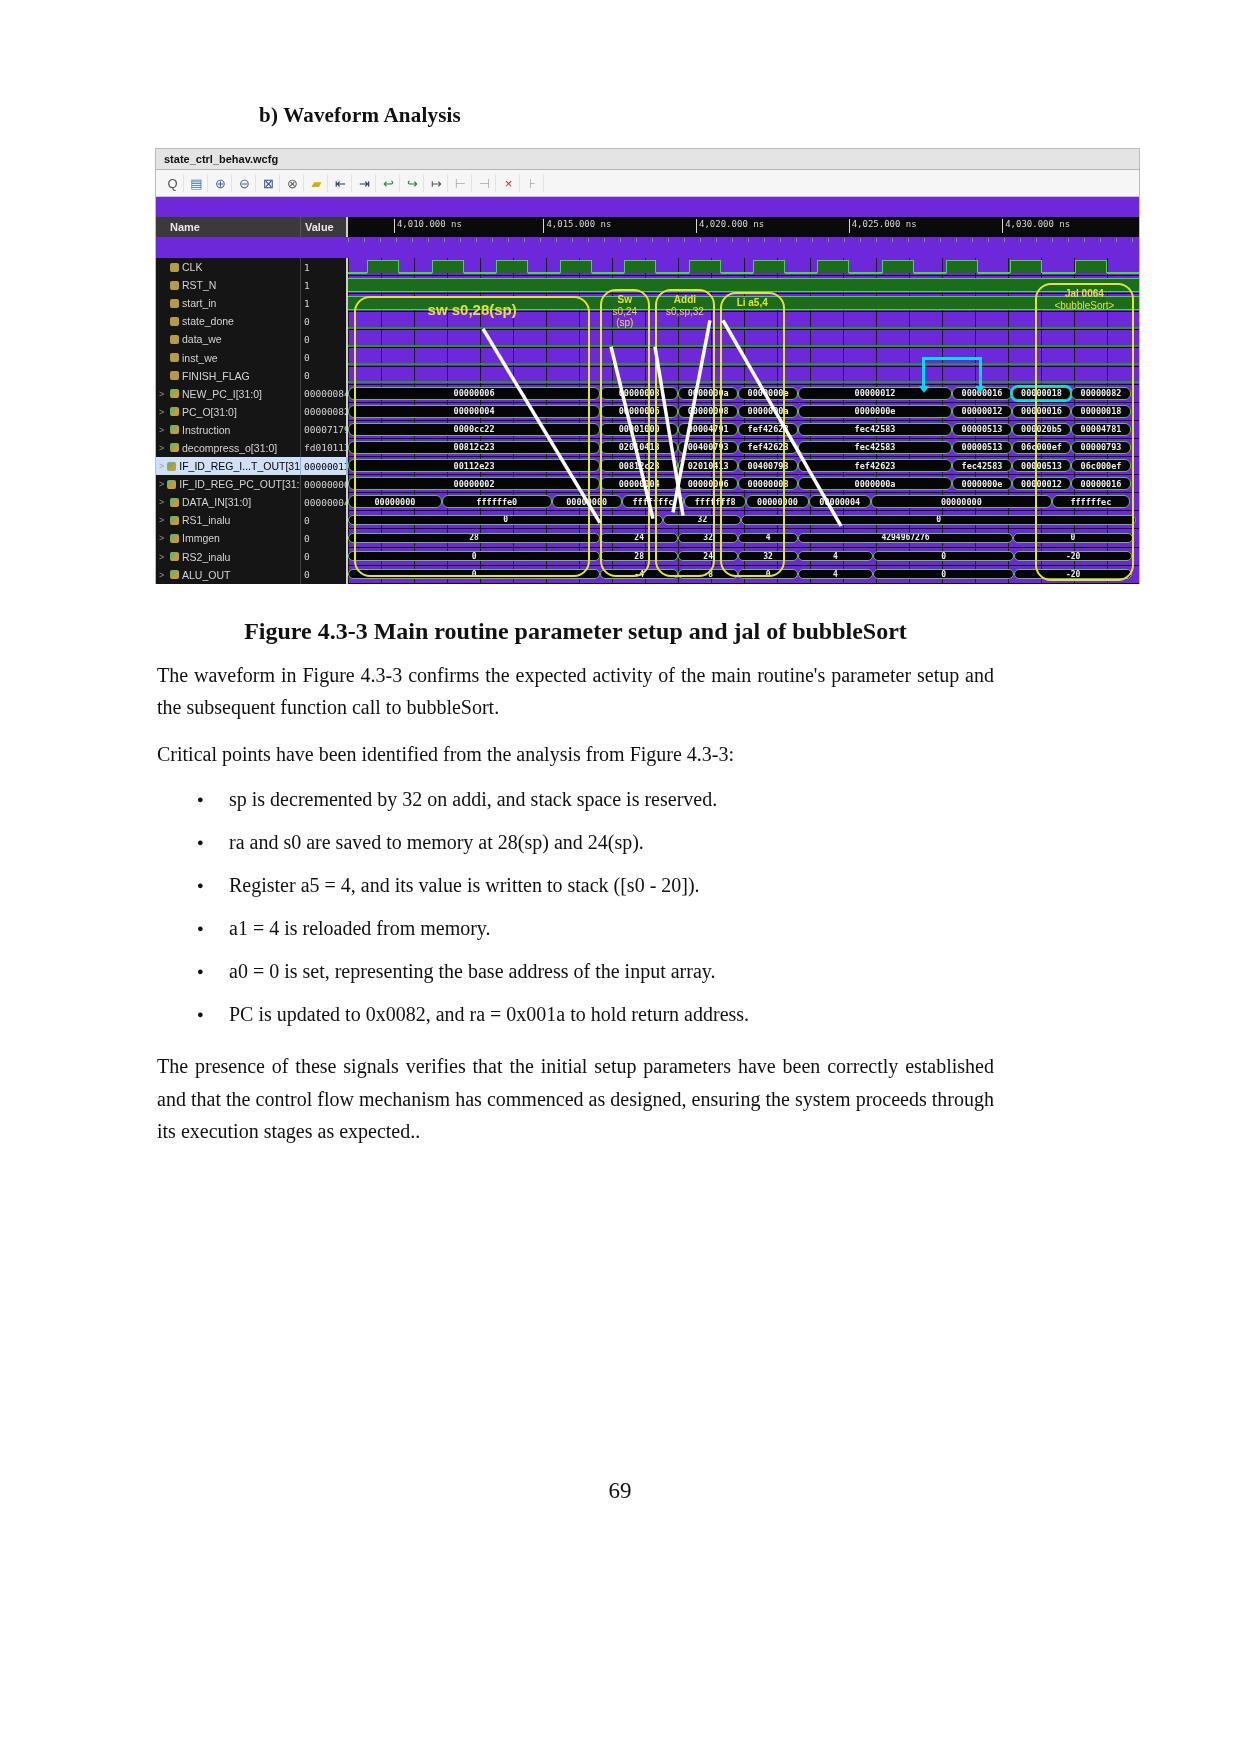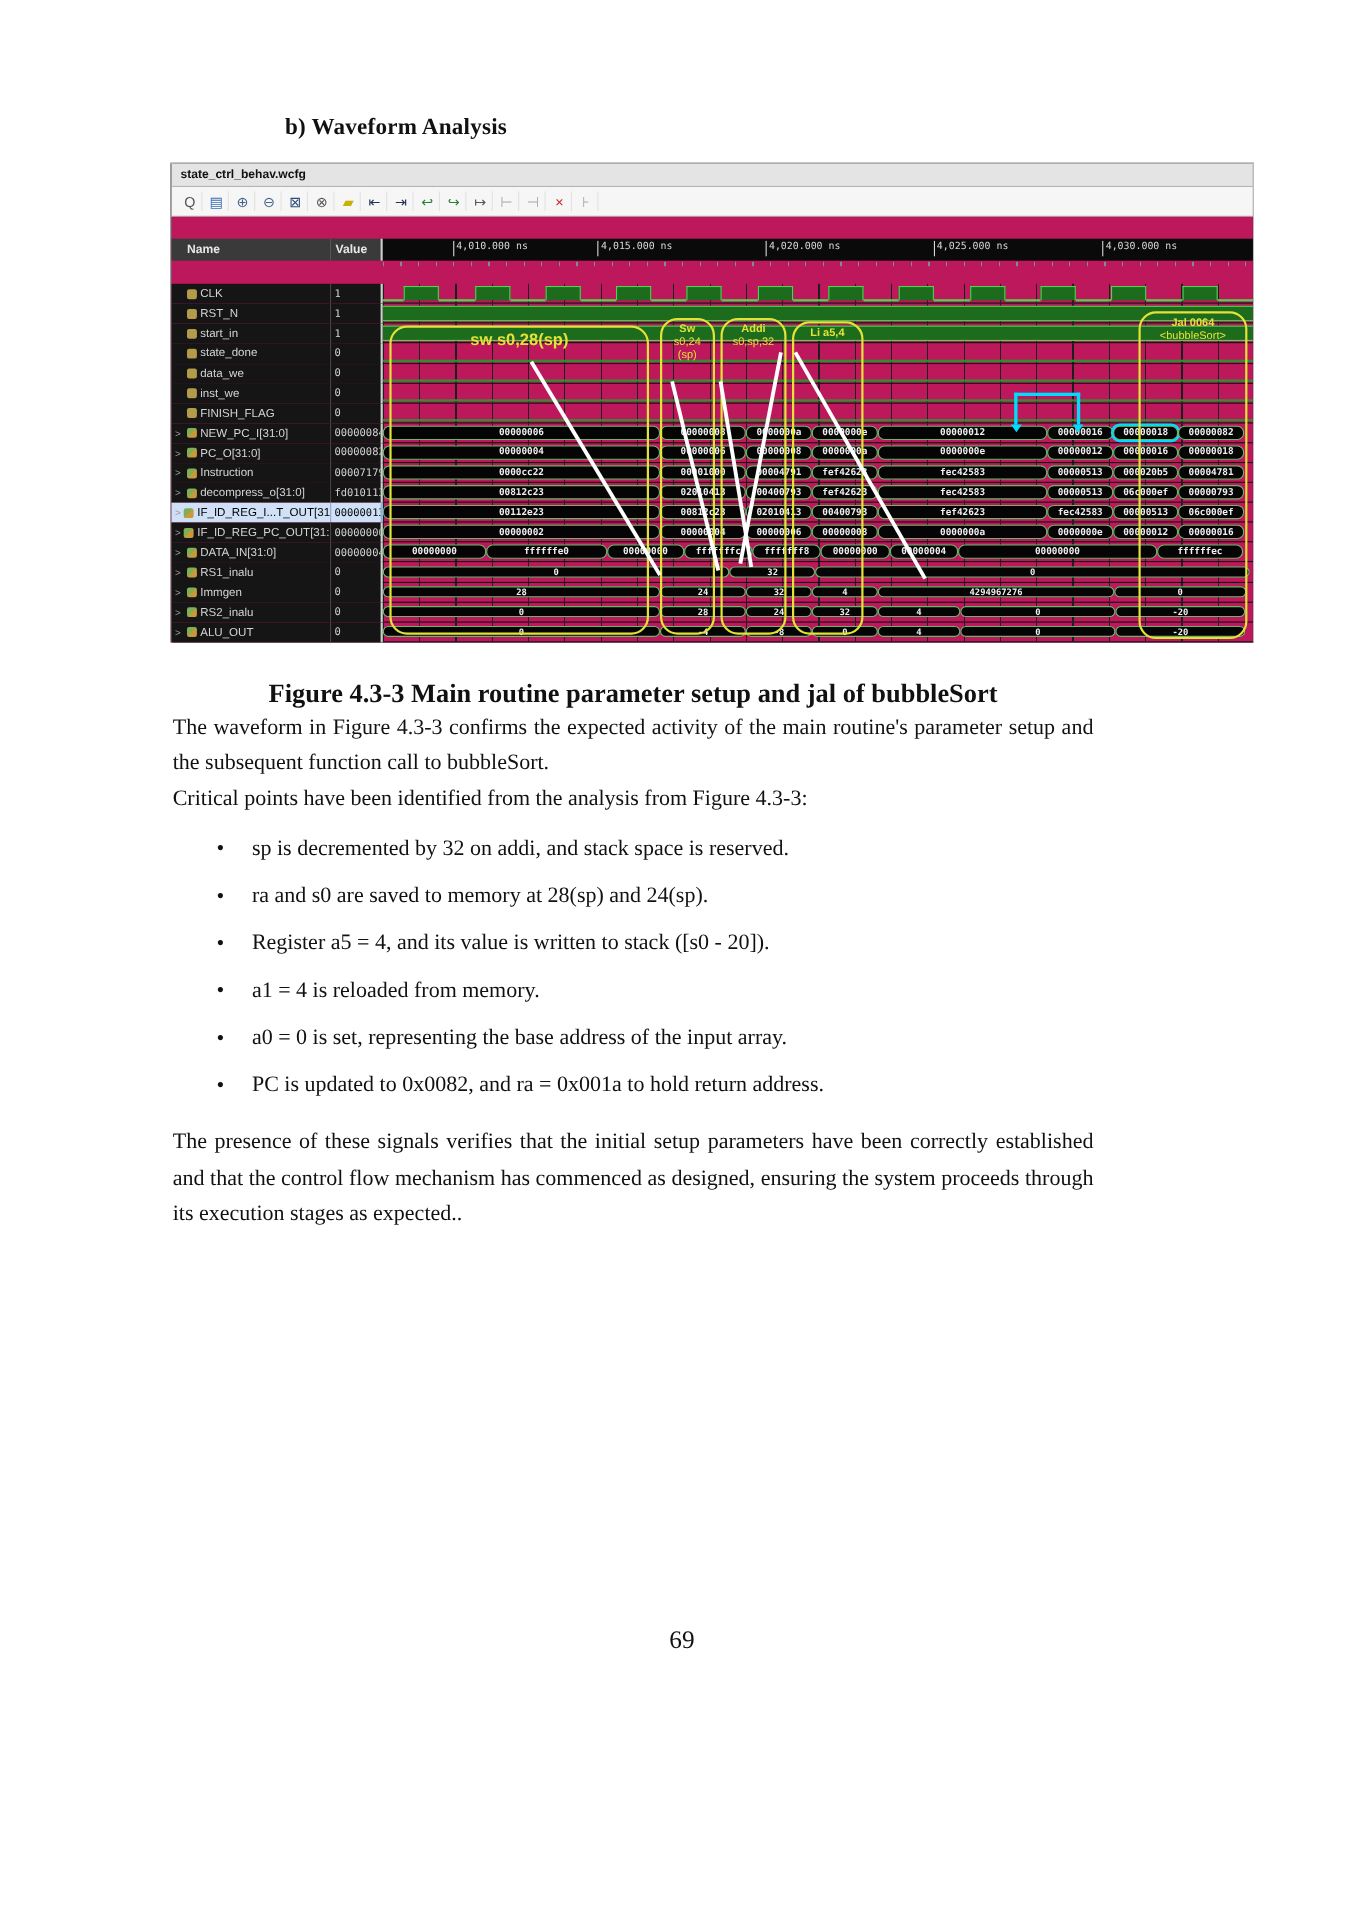--- a/index.html
+++ b/index.html
@@ -18,8 +18,8 @@
        display:flex;align-items:center;padding-left:6px;gap:2px;}
   .tb-icon{width:21px;height:18px;display:inline-flex;align-items:center;justify-content:center;
        font-size:13px;border-right:1px solid #e2e2e2;cursor:default;}
-  .wave-panel{position:relative;height:387px;background:#be185d;display:flex;flex-direction:column;
-       padding-top:20px;box-sizing:border-box;justify-content:center;}
+  .wave-panel{position:relative;height:387px;background:#6d28d9;display:flex;flex-direction:column;
+       padding-top:20px;box-sizing:border-box;}
   .hdr-row{display:flex;height:20px;}
   .hdr-name{width:145px;background:#3a3a3a;color:#e8e8e8;font-size:11px;font-weight:bold;
        line-height:20px;padding-left:14px;box-sizing:border-box;border-right:1px solid #555;}

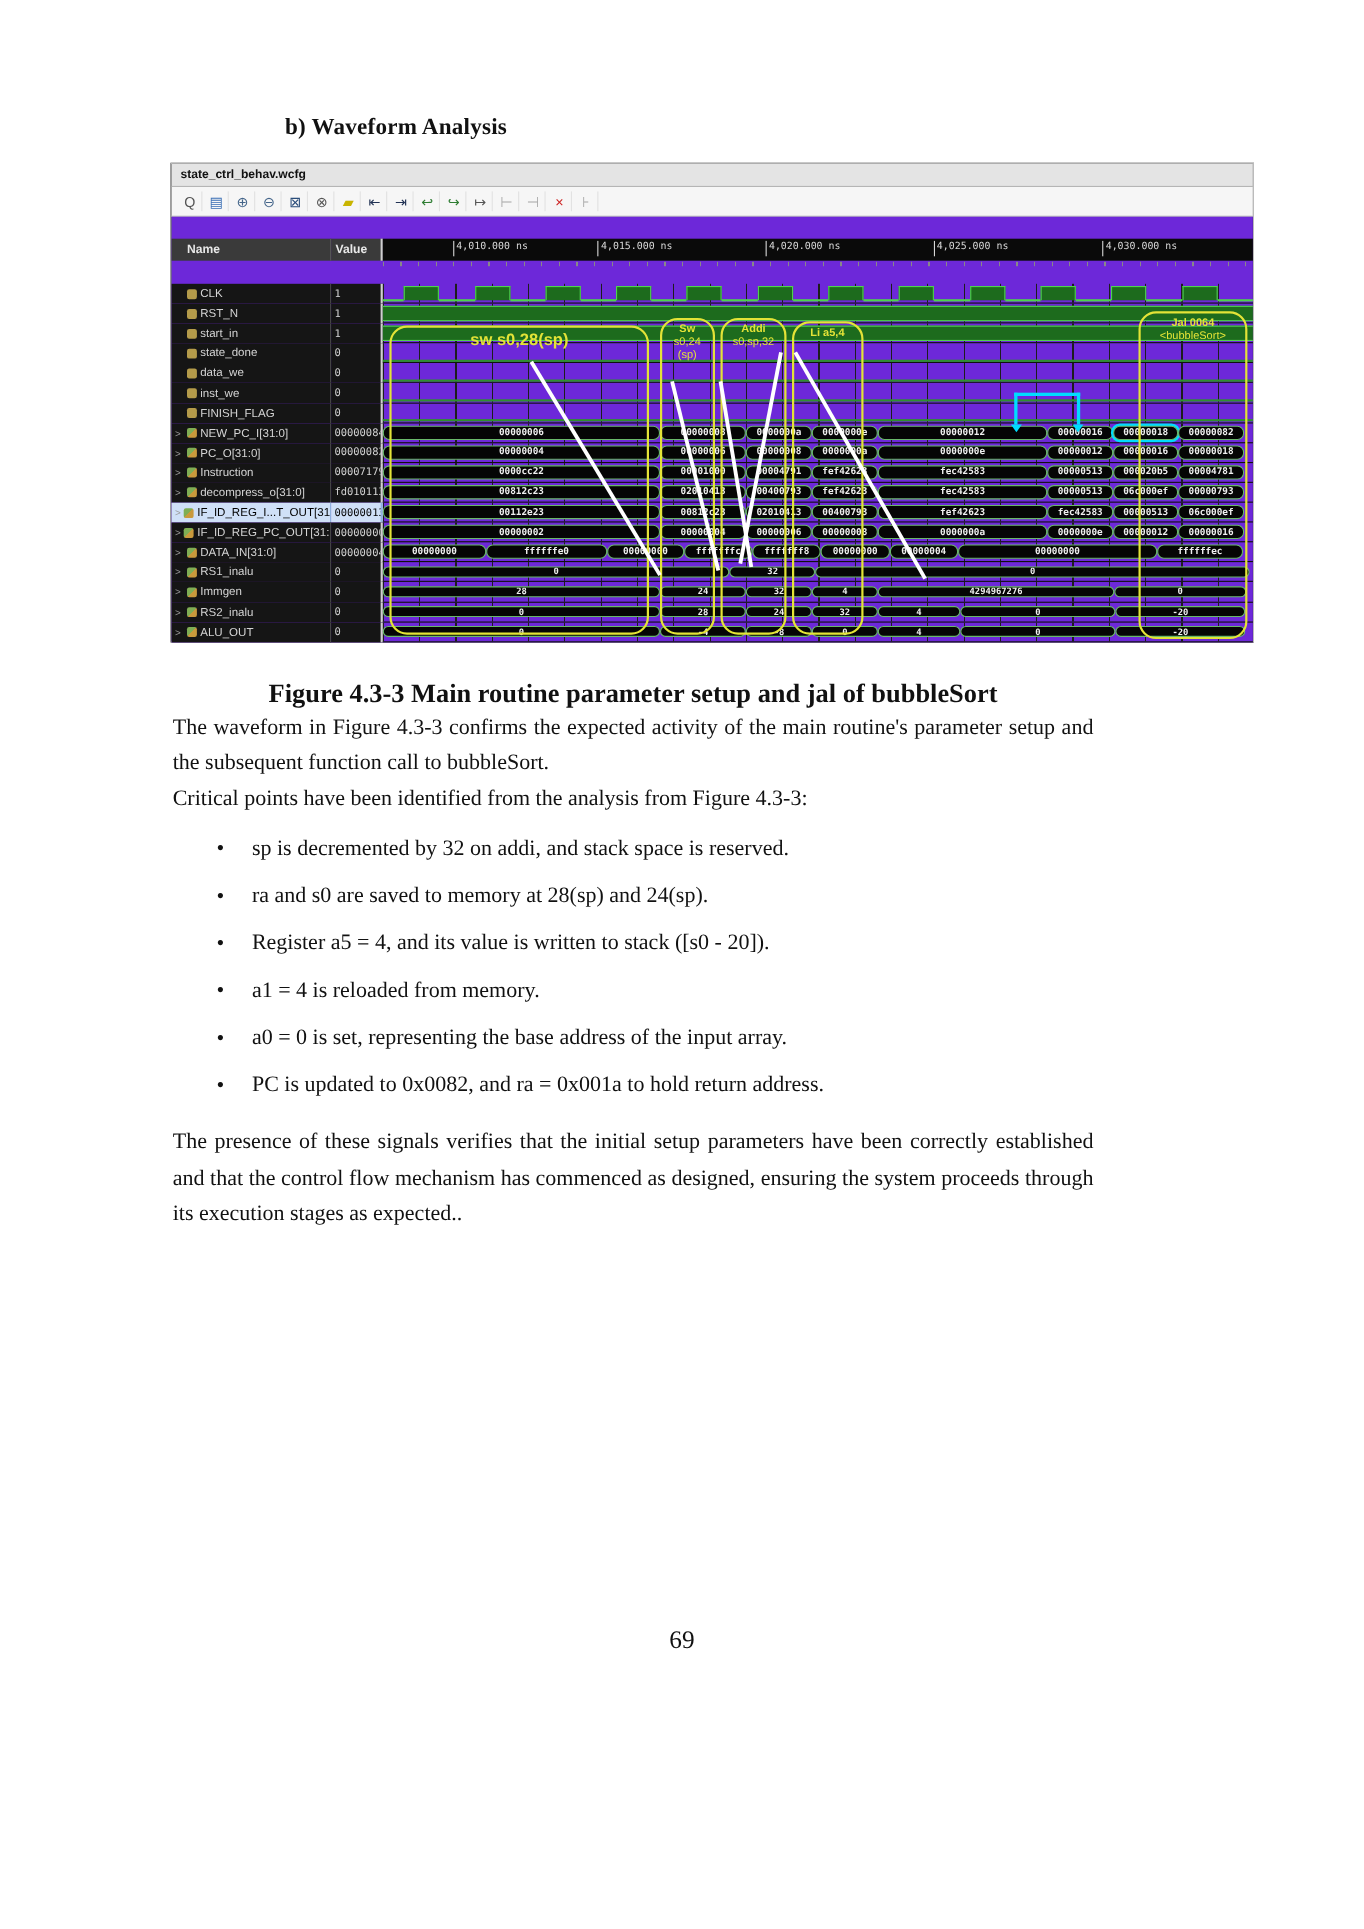--- a/index.html
+++ b/index.html
@@ -110,7 +110,7 @@
         <div class="hdr-name">Name</div>
         <div class="hdr-value">Value</div>
         <div class="hdr-wave" id="ruler">
-            <div class="tick-label" style="left: 5.8%; margin-left: 18px;">4,010.000 ns</div>
+            <div class="tick-label" style="left: 5.8%;">4,010.000 ns</div>
             <div class="tick-label" style="left: 24.7%;">4,015.000 ns</div>
             <div class="tick-label" style="left: 44%;">4,020.000 ns</div>
             <div class="tick-label" style="left: 63.3%;">4,025.000 ns</div>

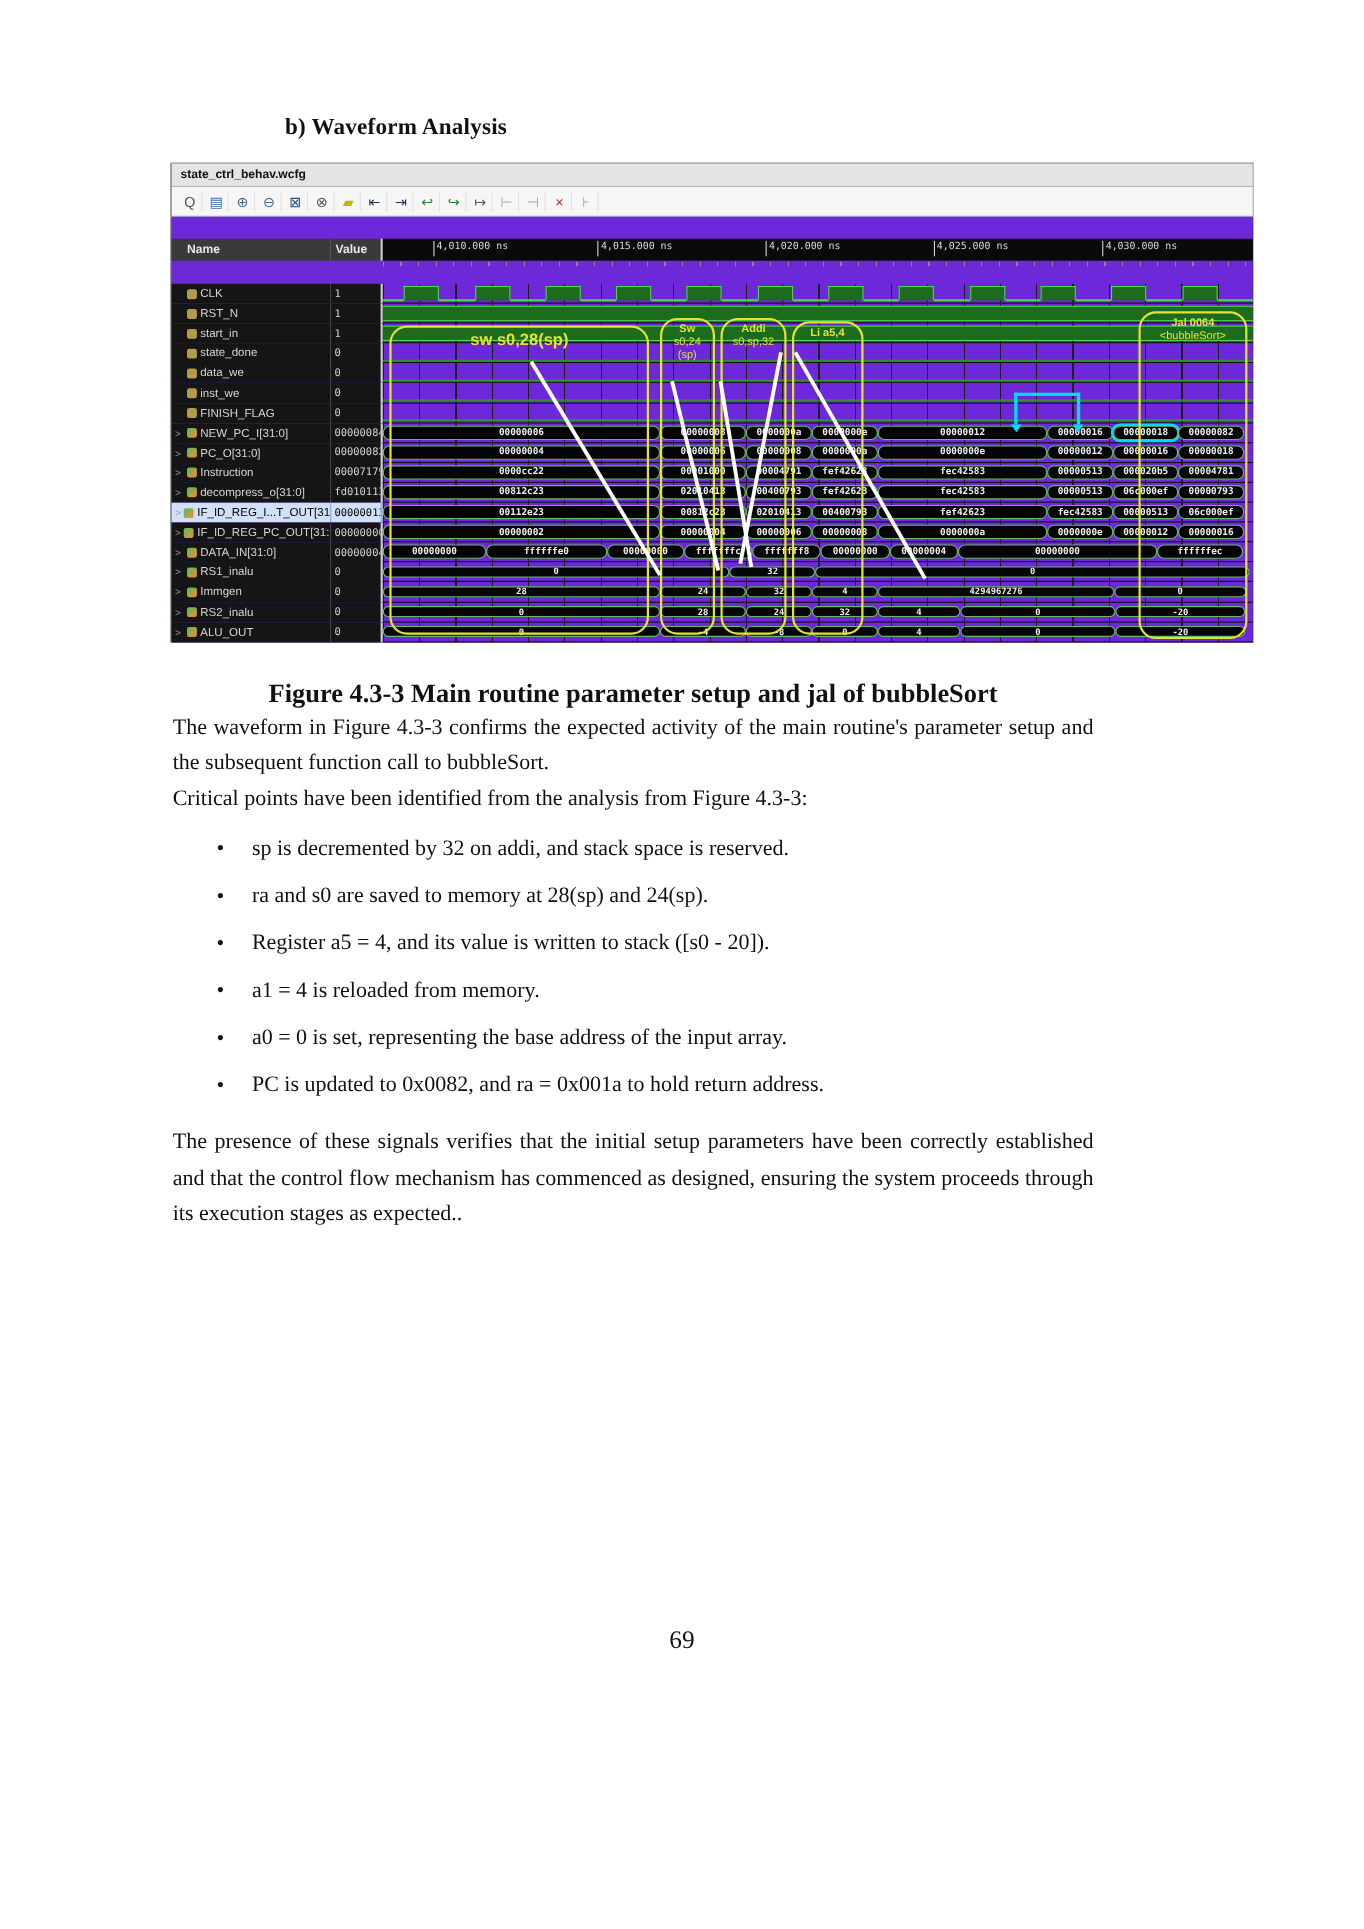--- a/index.html
+++ b/index.html
@@ -73,7 +73,7 @@
   
   .caption{margin:28px 0 0 0;text-align:center;font-size:24px;font-weight:bold;
        padding:0 155px 0 157px;}
-  .para{padding:0 155px 0 157px;font-size:20px;line-height:1.62;text-align:justify;}
+  .para{padding:0 155px 0 157px;font-size:20px;line-height:1.62;text-align:justify;margin-top:14px;}
   .bullets{margin:10px 0 0 0;padding:0 155px 0 157px;}
   .bullet{display:flex;font-size:20px;line-height:1.4;margin-top:15px;}
   .bullet .dot{width:14px;margin-left:40px;margin-right:18px;font-size:15px;line-height:28px;}

